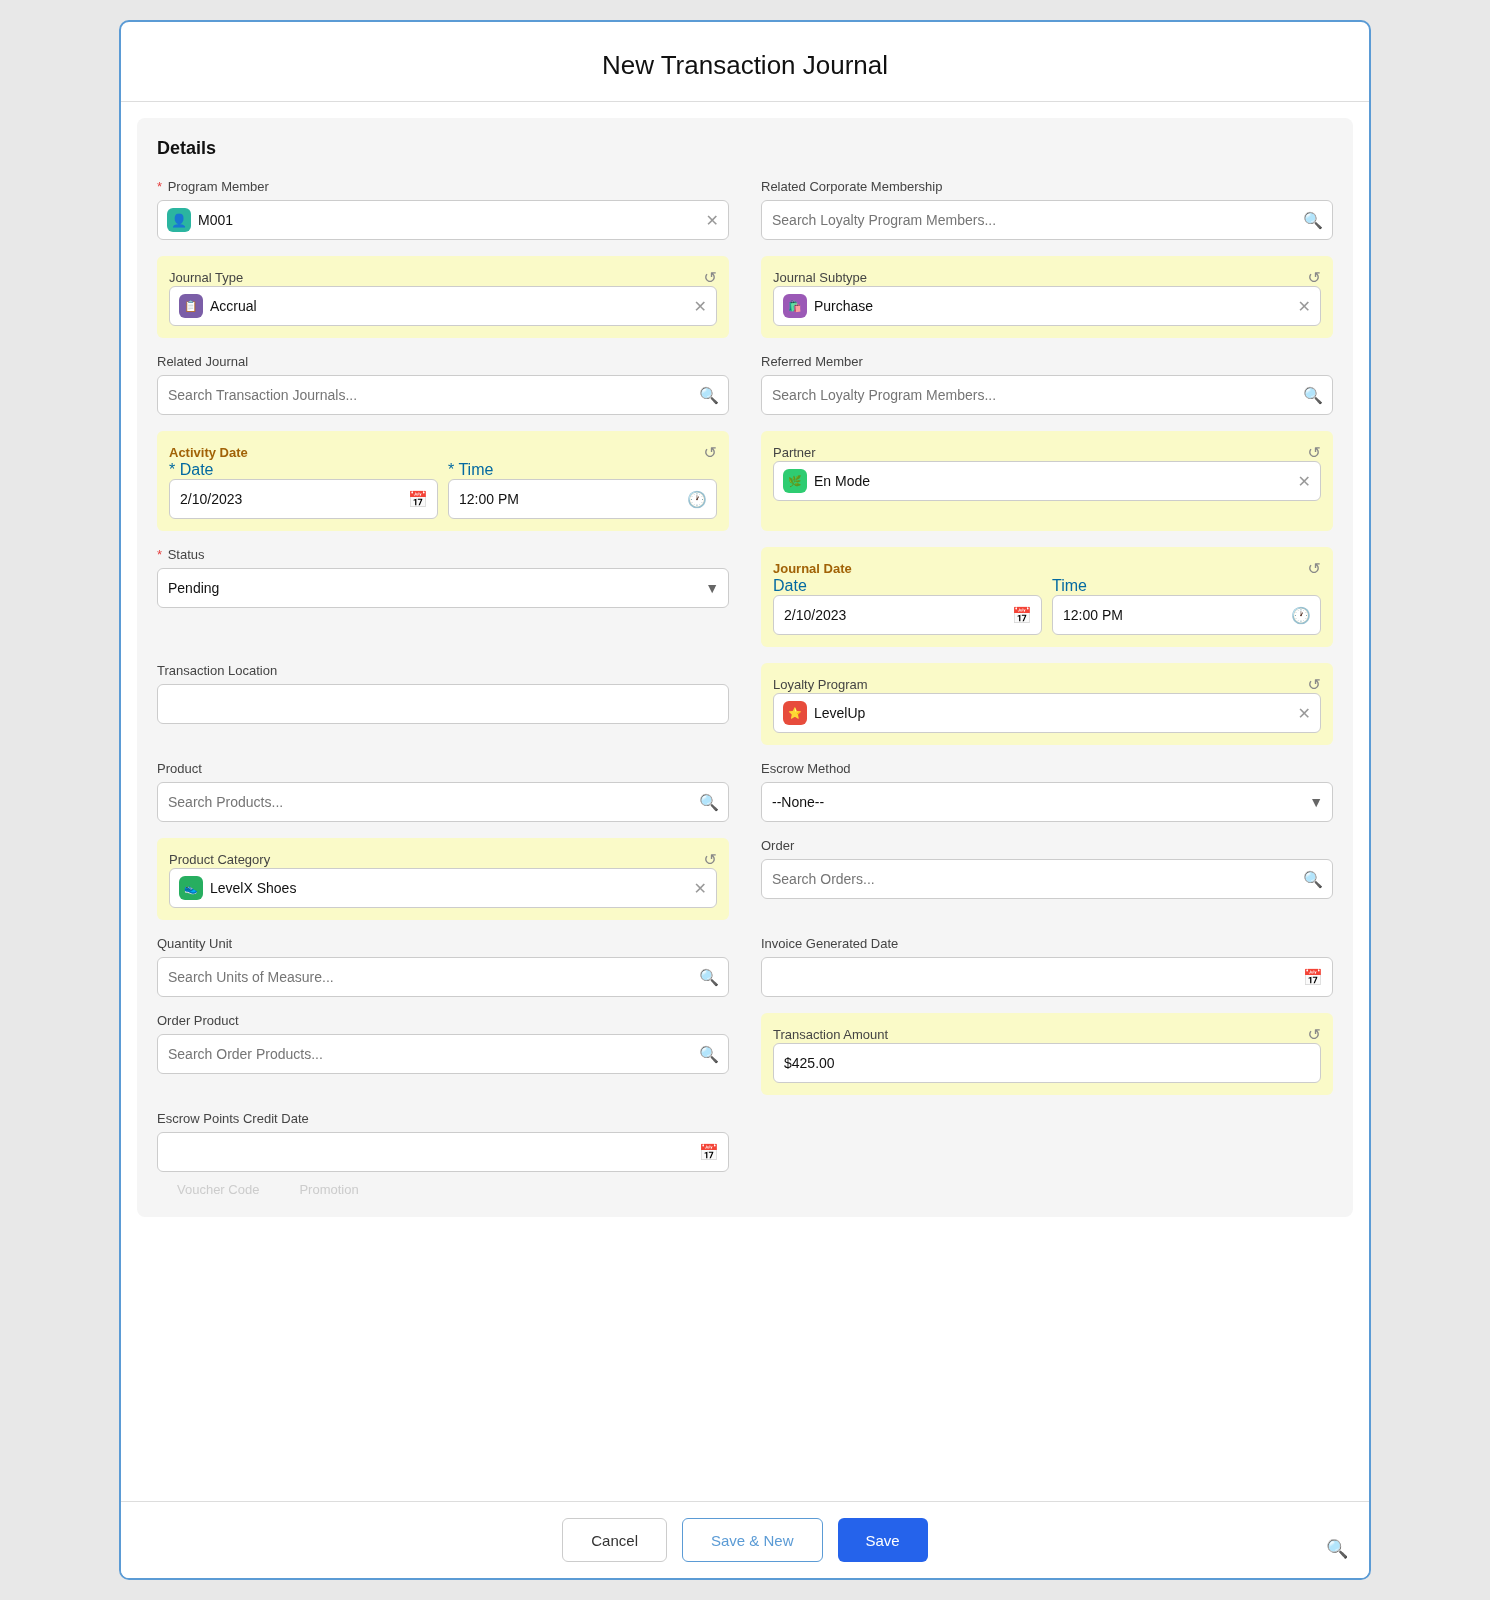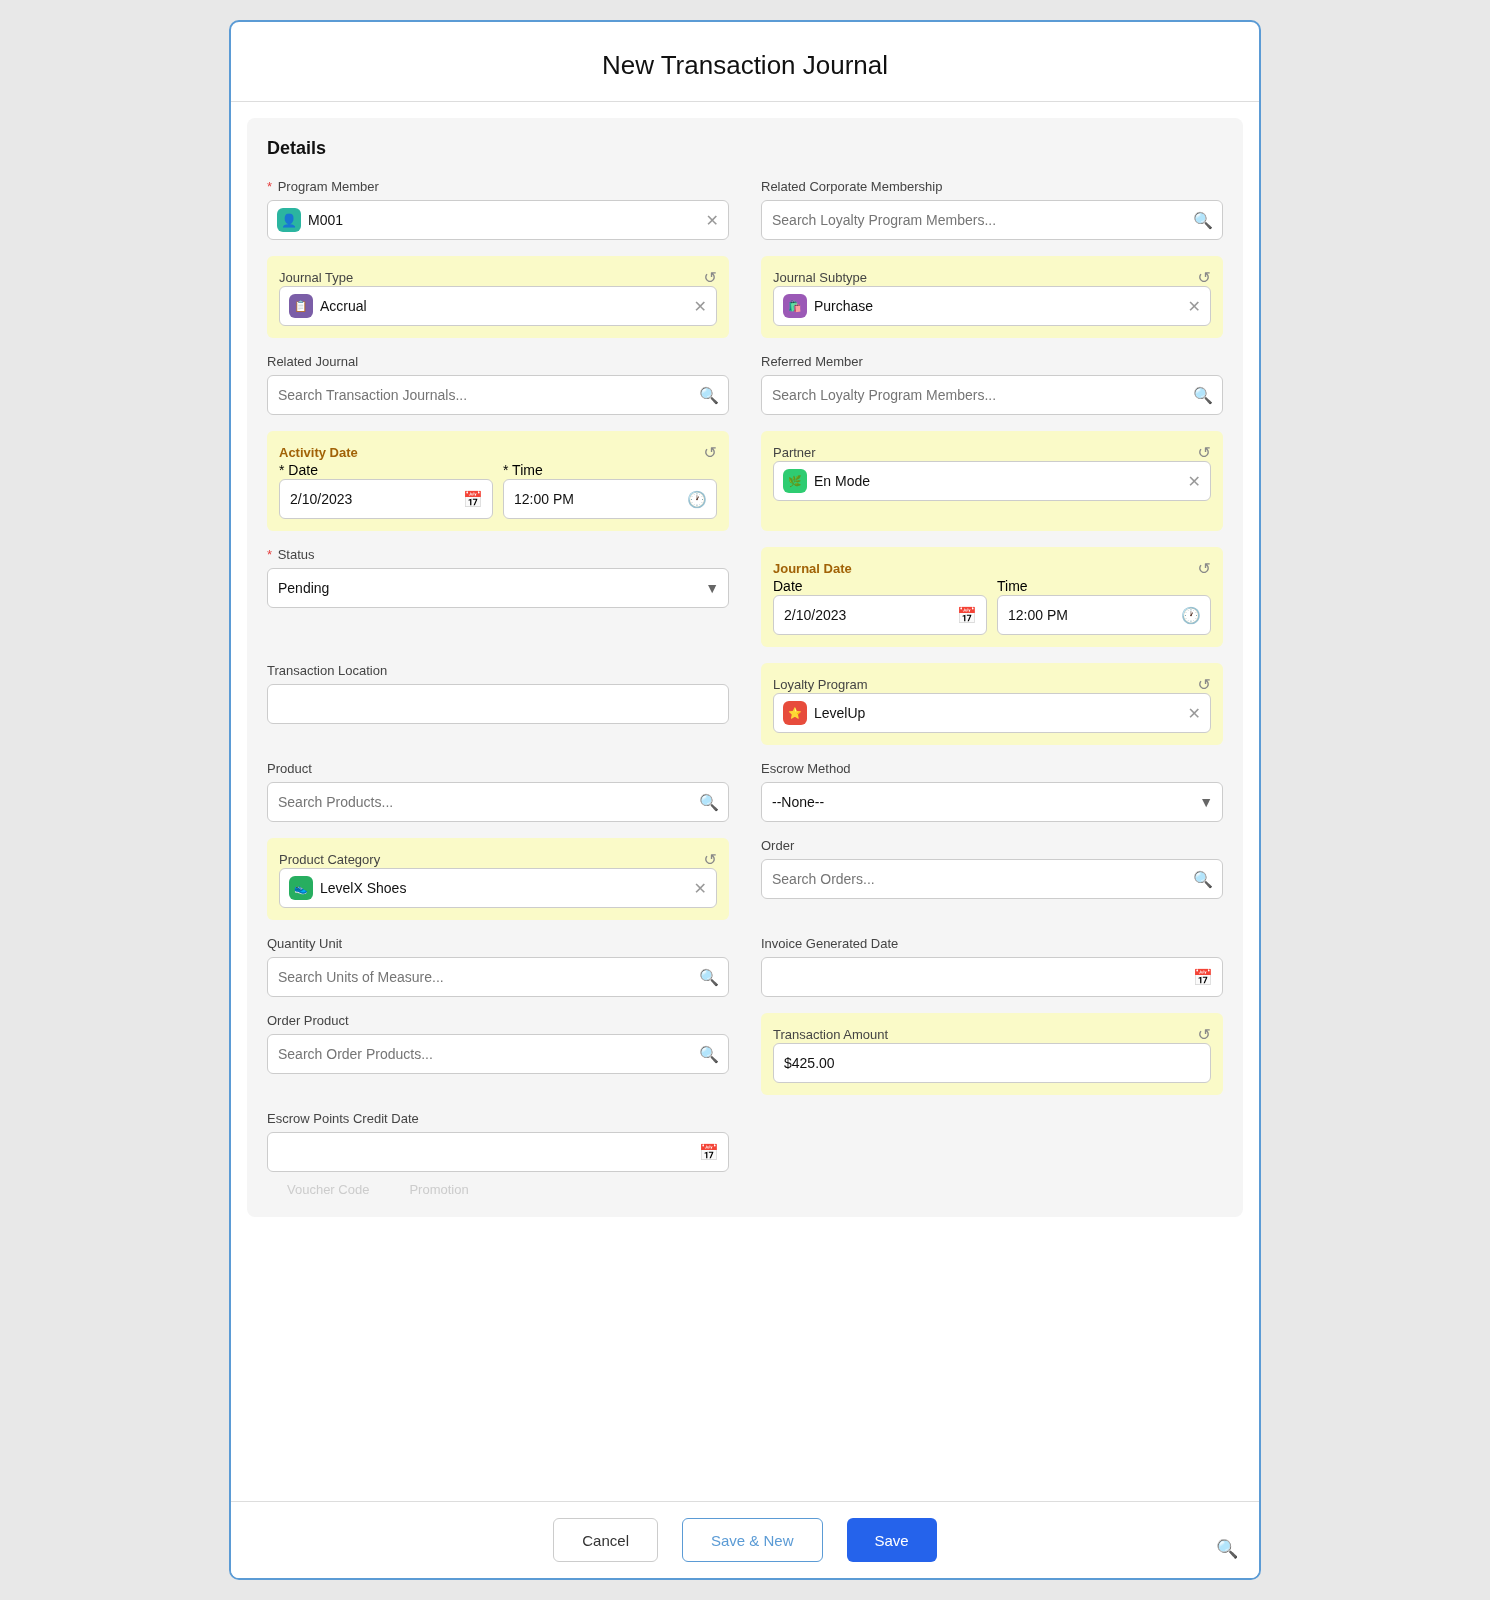--- a/index.html
+++ b/index.html
@@ -16,7 +16,7 @@
       background: #fff;
       border-radius: 10px;
       border: 2px solid #5b9bd5;
-      width: 1032px;
+      width: 1252px;
       min-height: 1560px;
       display: flex;
       flex-direction: column;

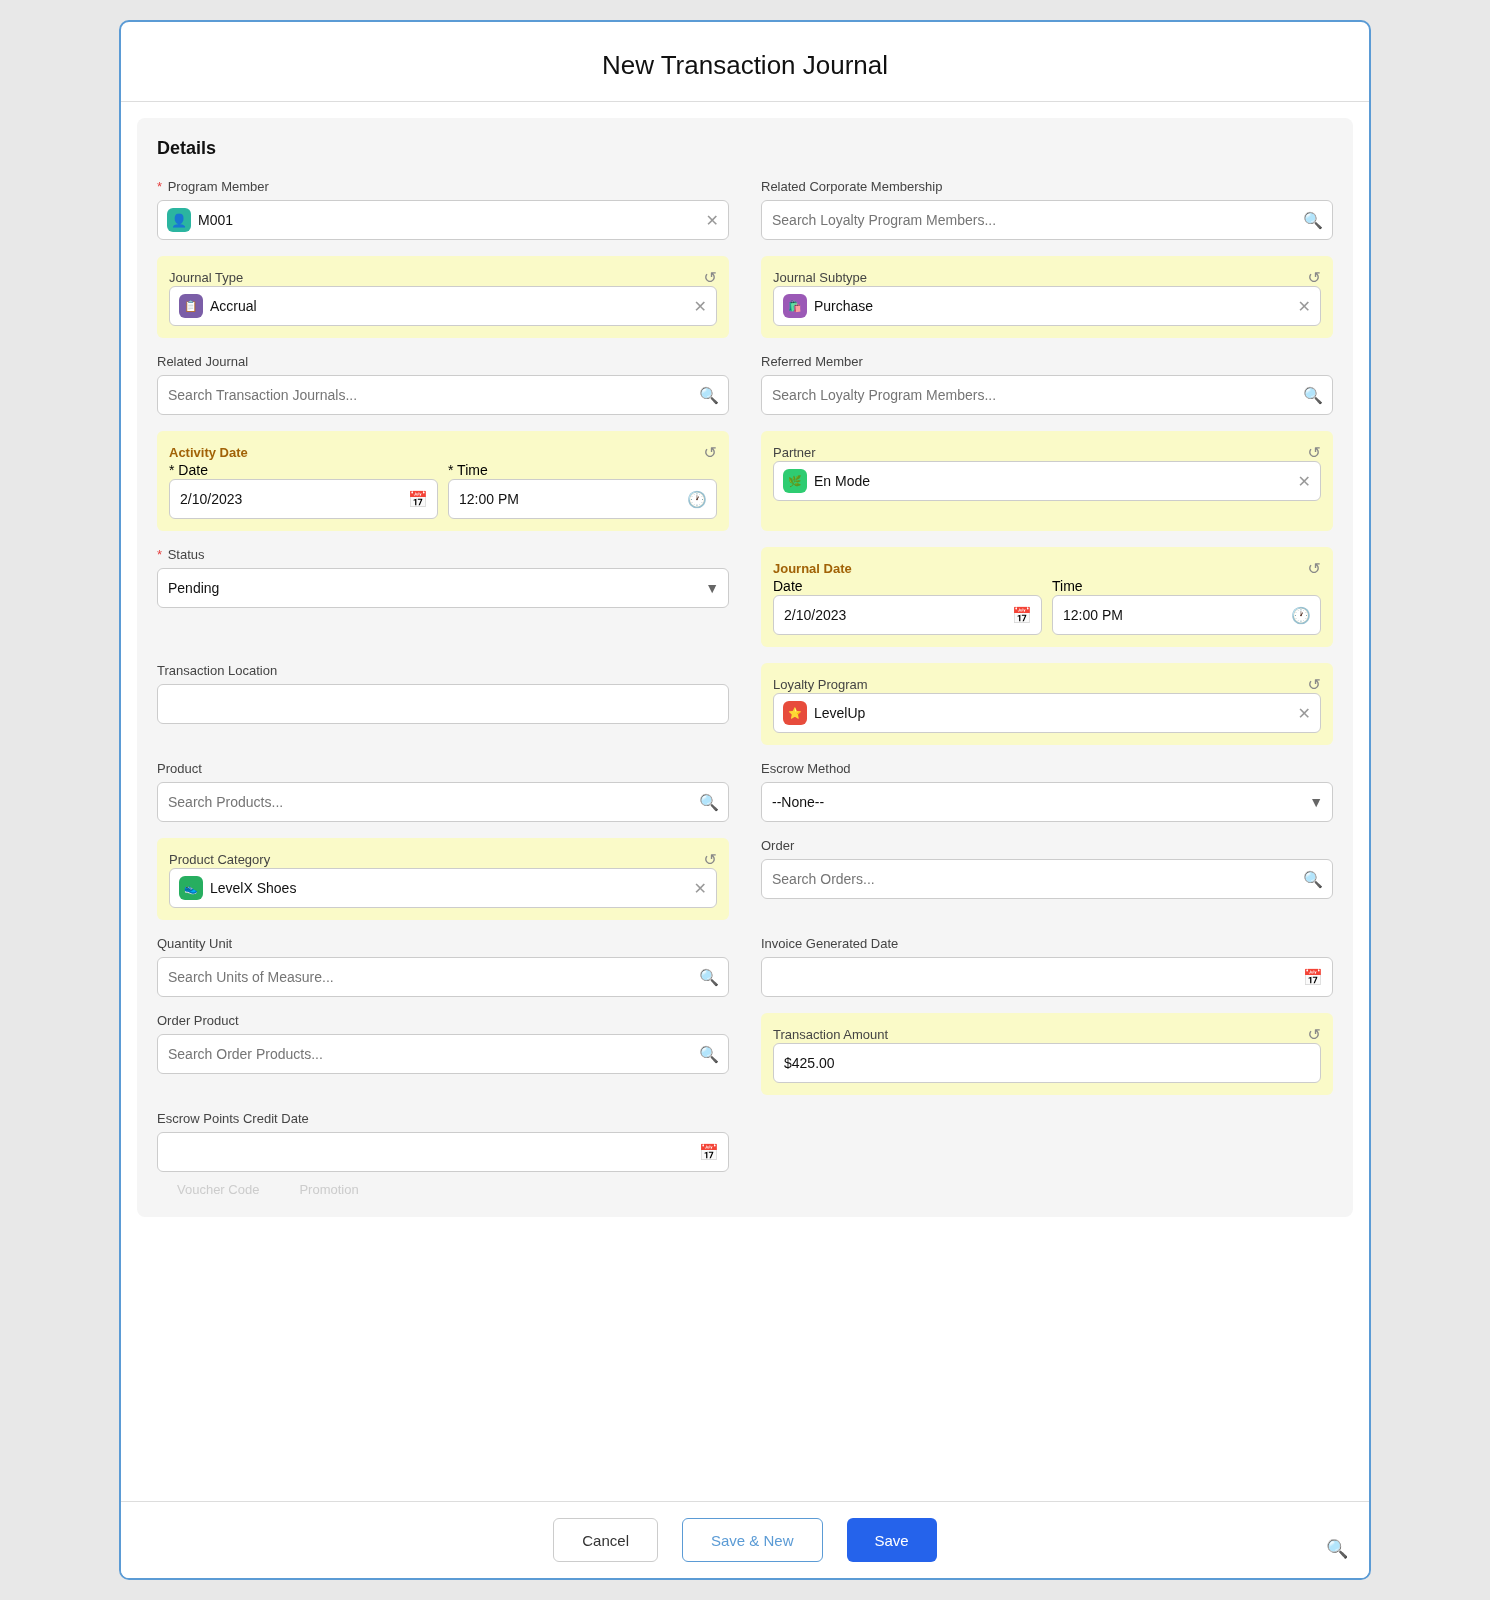--- a/index.html
+++ b/index.html
@@ -278,8 +278,8 @@
       font-size: 18px;
     }
     .sub-label {
-      font-size: 14px;
-      color: #000000;
+      font-size: 16px;
+      color: #0369a1;
     }
     .partial-footer-row {
       display: flex;

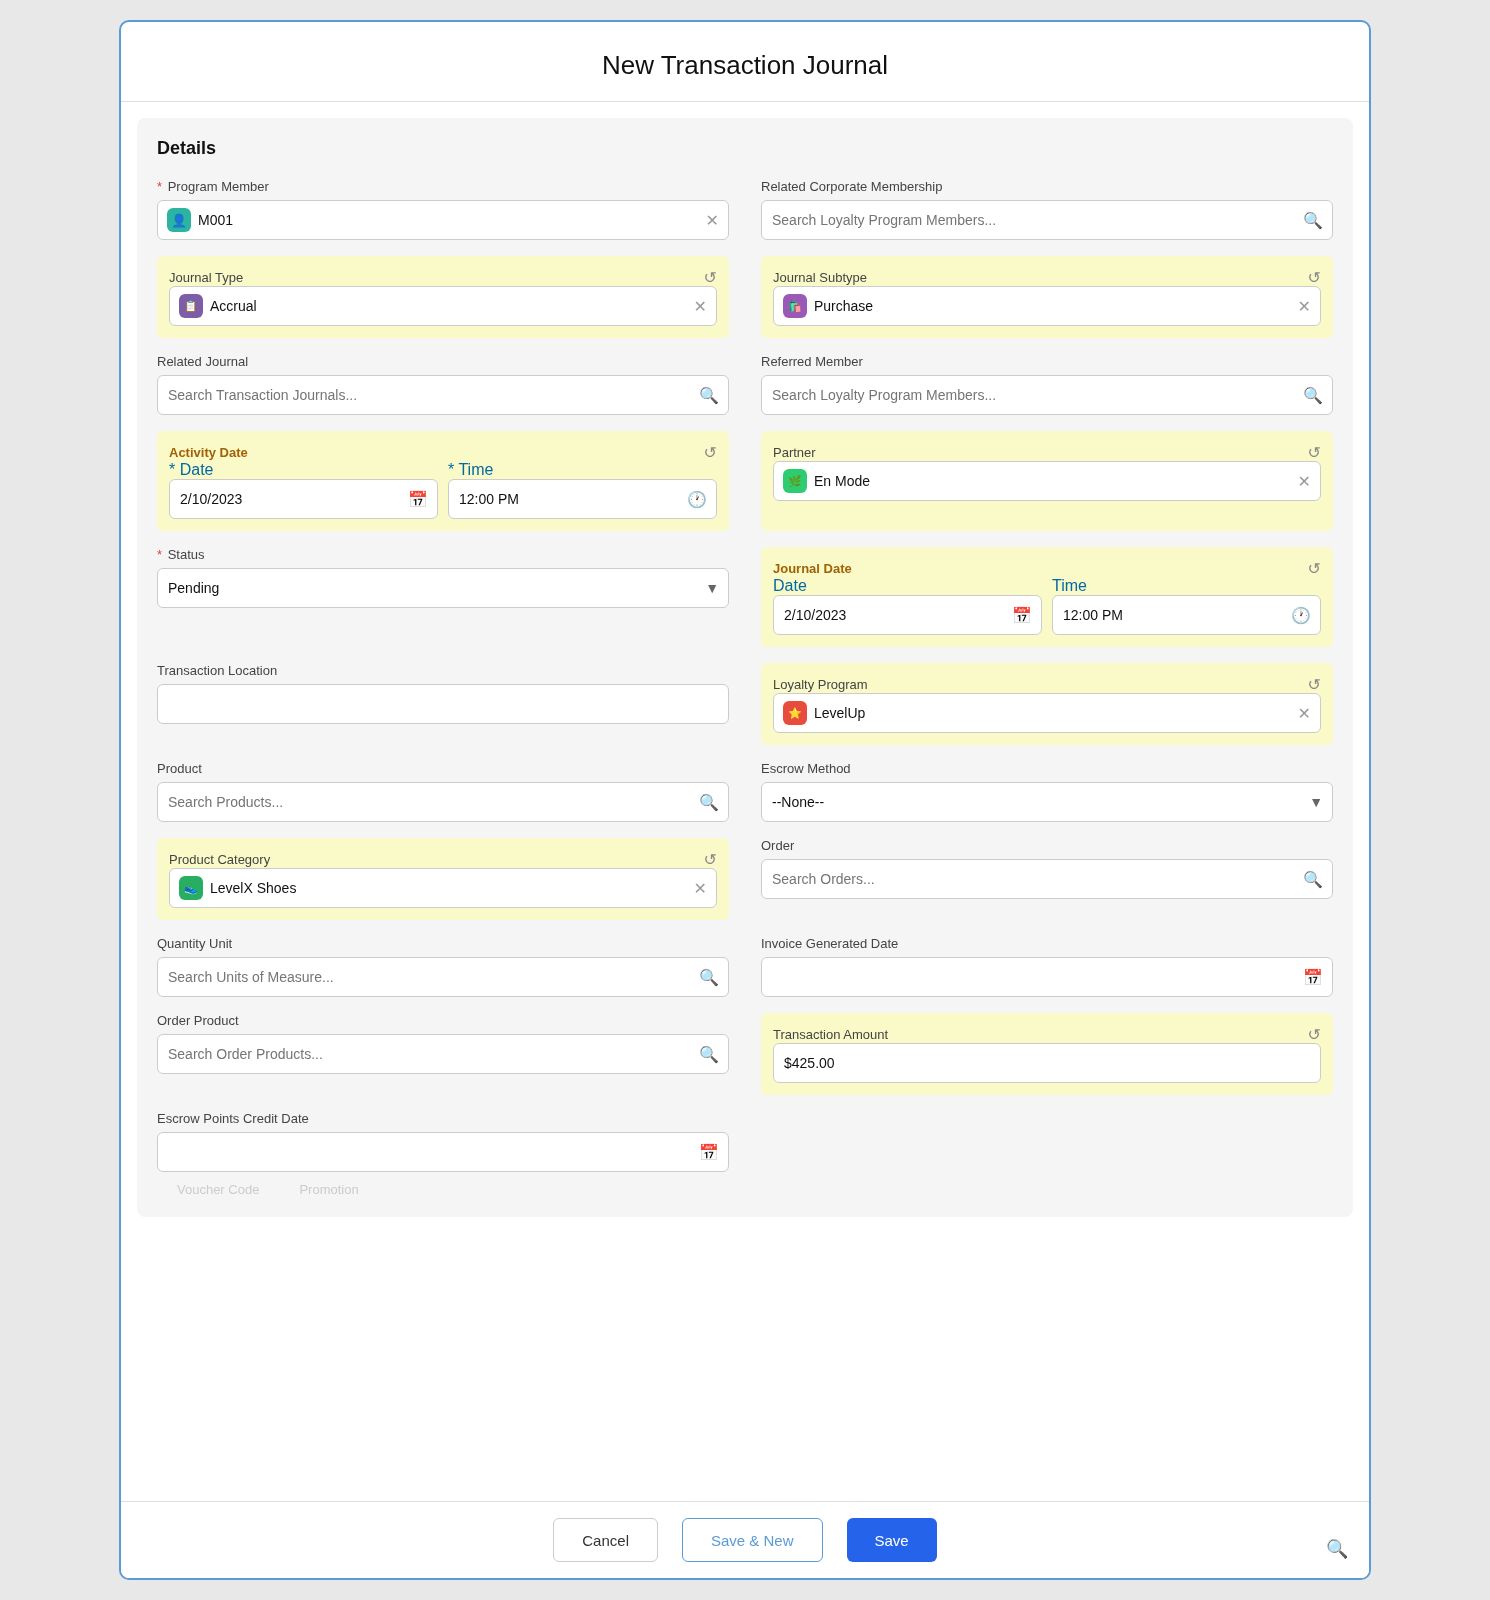--- a/index.html
+++ b/index.html
@@ -242,7 +242,7 @@
       border-top: 1px solid #ddd;
       display: flex;
       justify-content: center;
-      gap: 24px;
+      gap: 15px;
       background: #fff;
       position: relative;
     }

